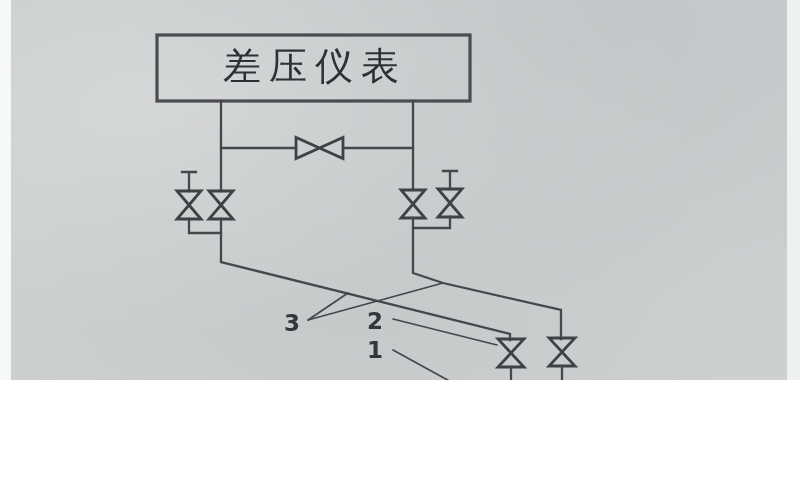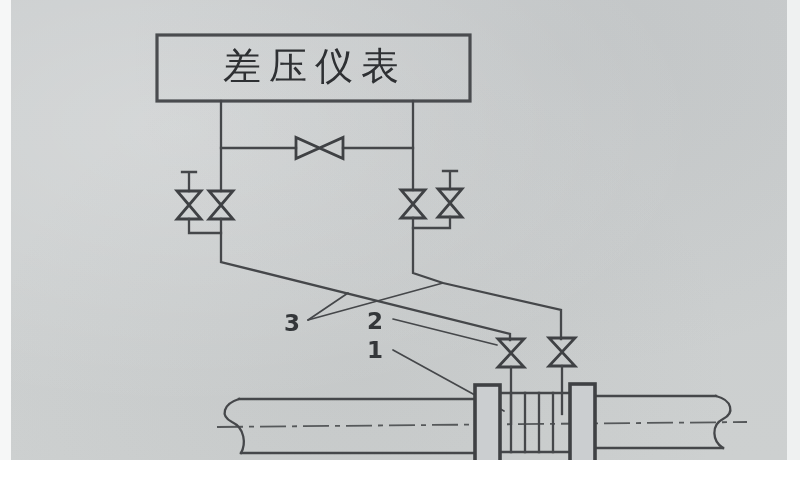--- a/index.html
+++ b/index.html
@@ -4,7 +4,7 @@
 <style>
   html,body{margin:0;padding:0;background:#ffffff;}
   #stage{
-    position:relative;width:800px;height:460px;overflow:hidden;
+    position:relative;width:800px;height:380px;overflow:hidden;
     background:
       radial-gradient(ellipse at 22% 28%, rgba(255,255,255,0.20), transparent 60%),
       radial-gradient(ellipse at 70% 12%, rgba(125,130,133,0.10), transparent 55%),

